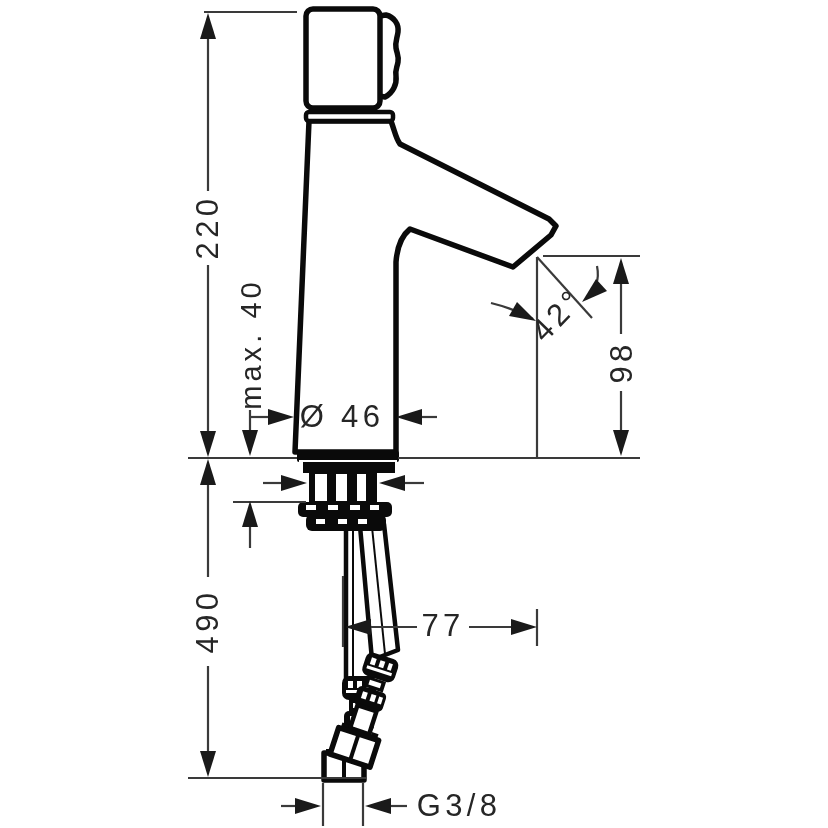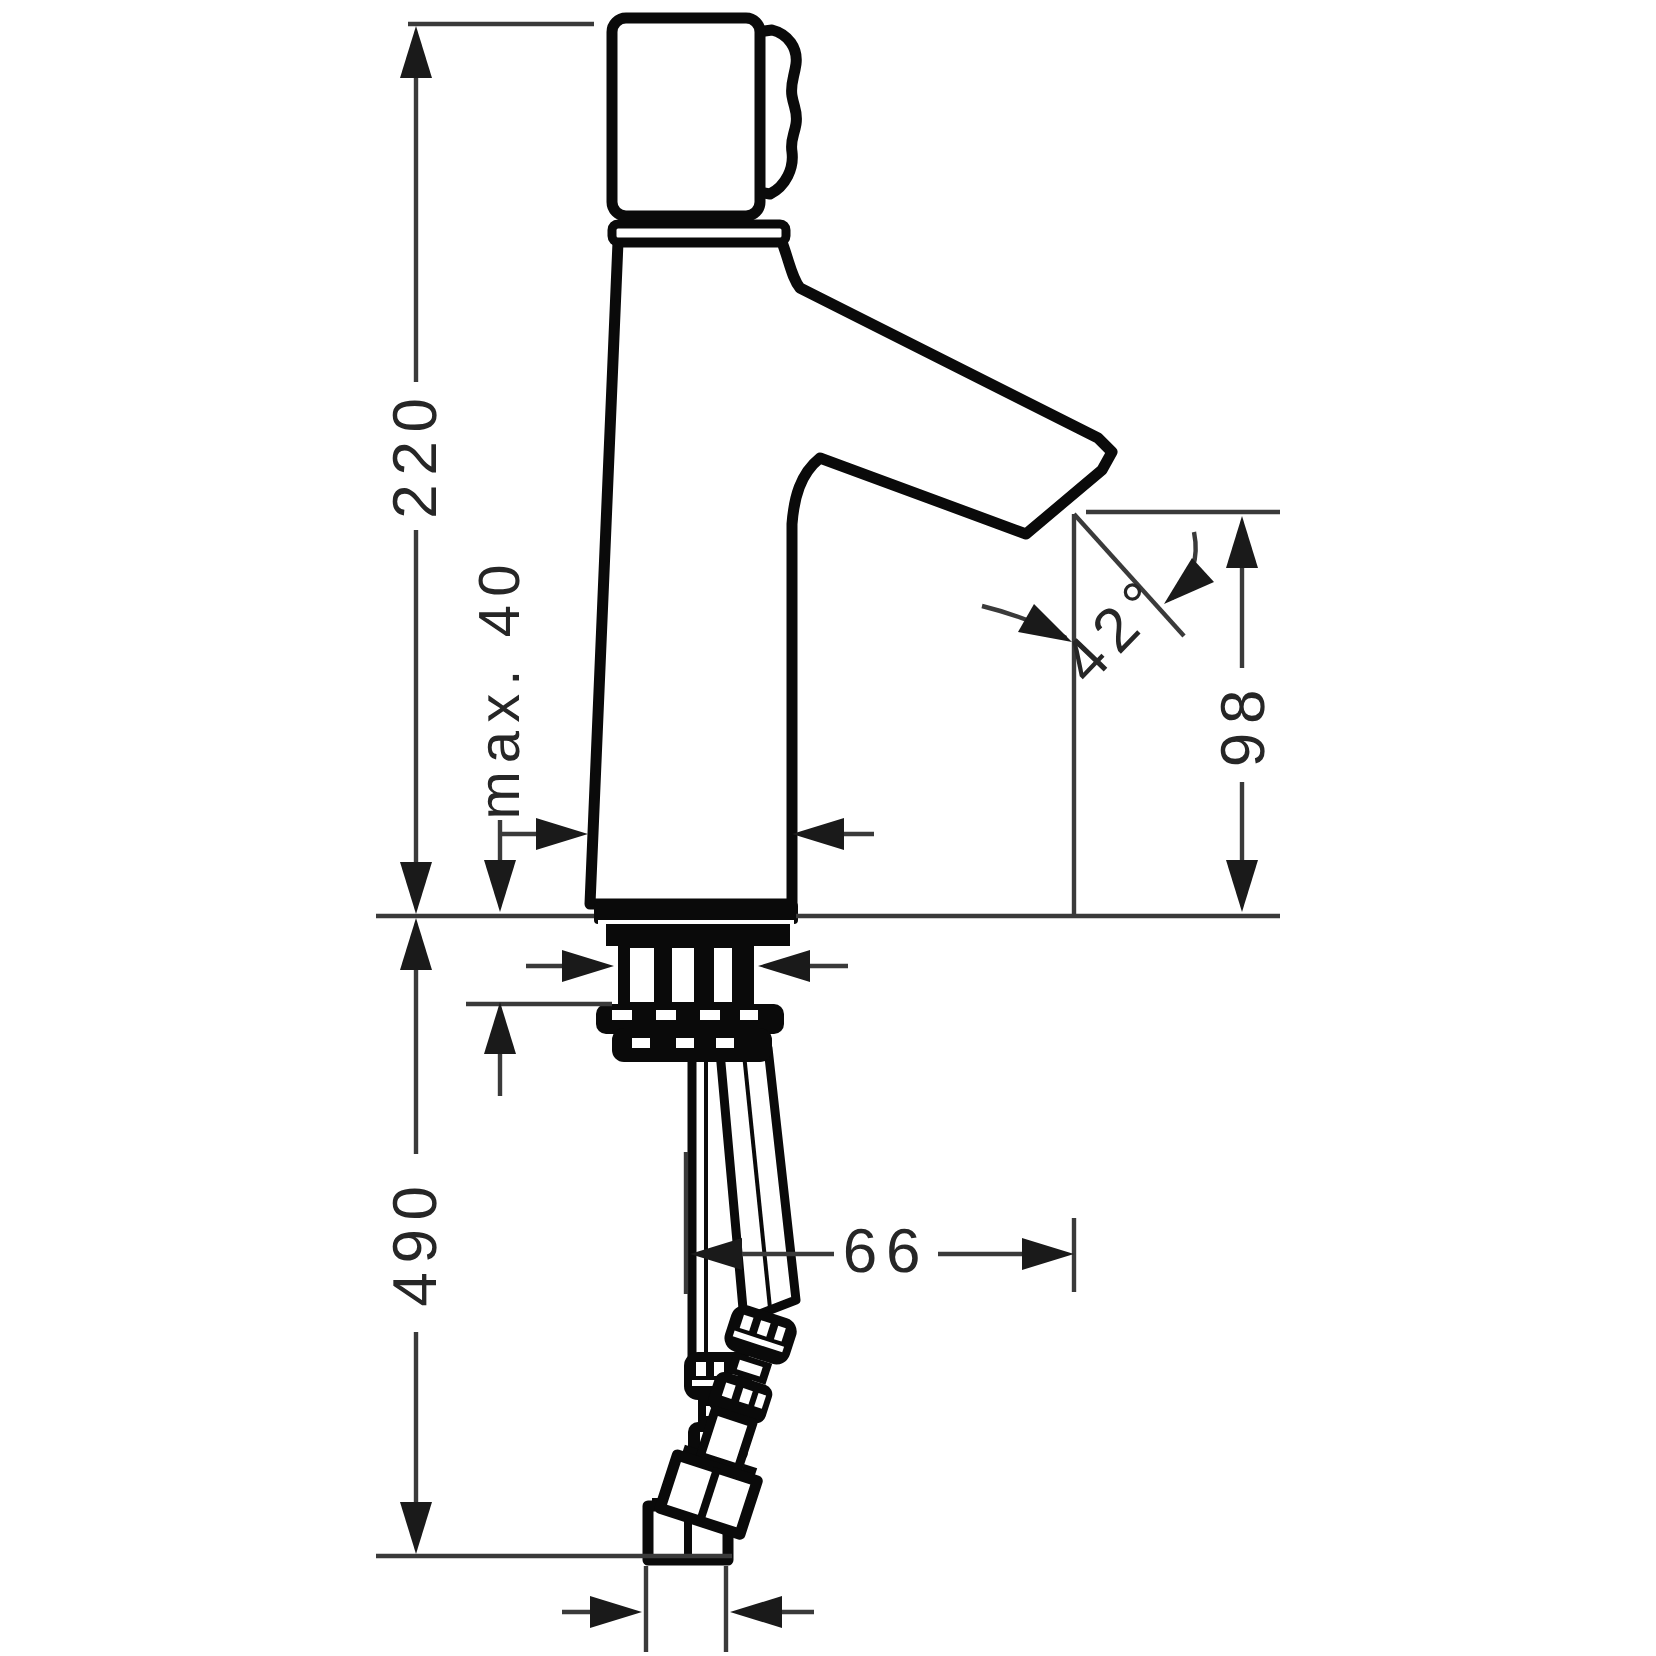--- a/index.html
+++ b/index.html
@@ -193,6 +193,7 @@
 
 <div class="lbl rot90" style="left:251px; top:344px; font-size:29px;">max. 40</div>
 
+<div class="lbl" style="left:342px; top:417px;">Ø 46</div>
 
 
 <div class="lbl rot46" style="left:558px; top:315px;">42°</div>

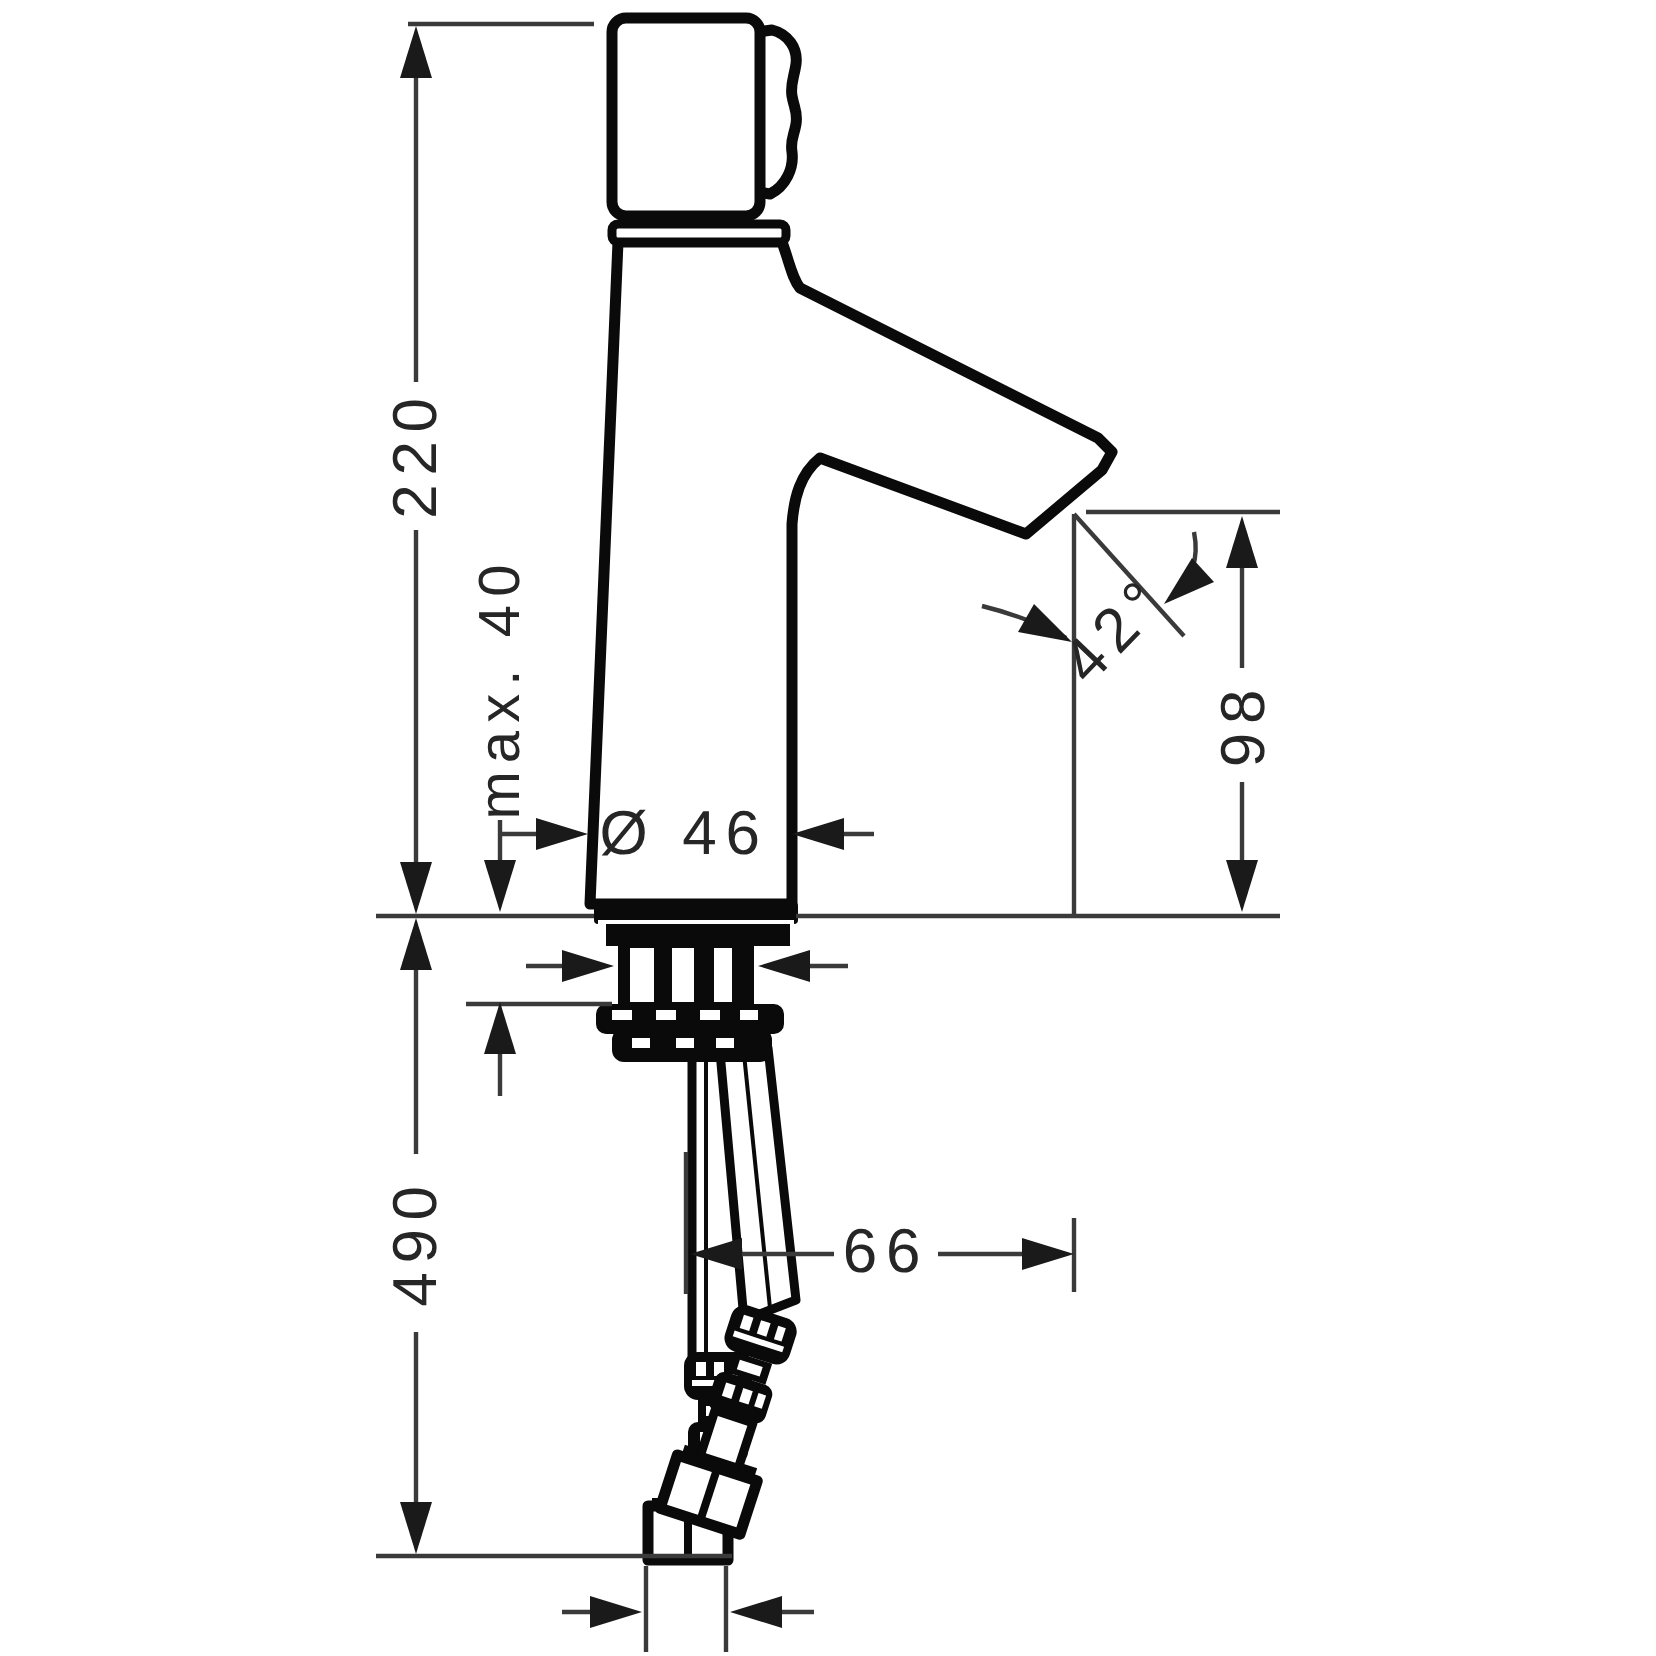--- a/index.html
+++ b/index.html
@@ -202,7 +202,7 @@
 
 <div class="lbl rot90" style="left:208px; top:621px;">490</div>
 
-<div class="lbl" style="left:443px; top:626px;">66</div>
+<div class="lbl" style="left:443px; top:626px;">77</div>
 
 
 </div>

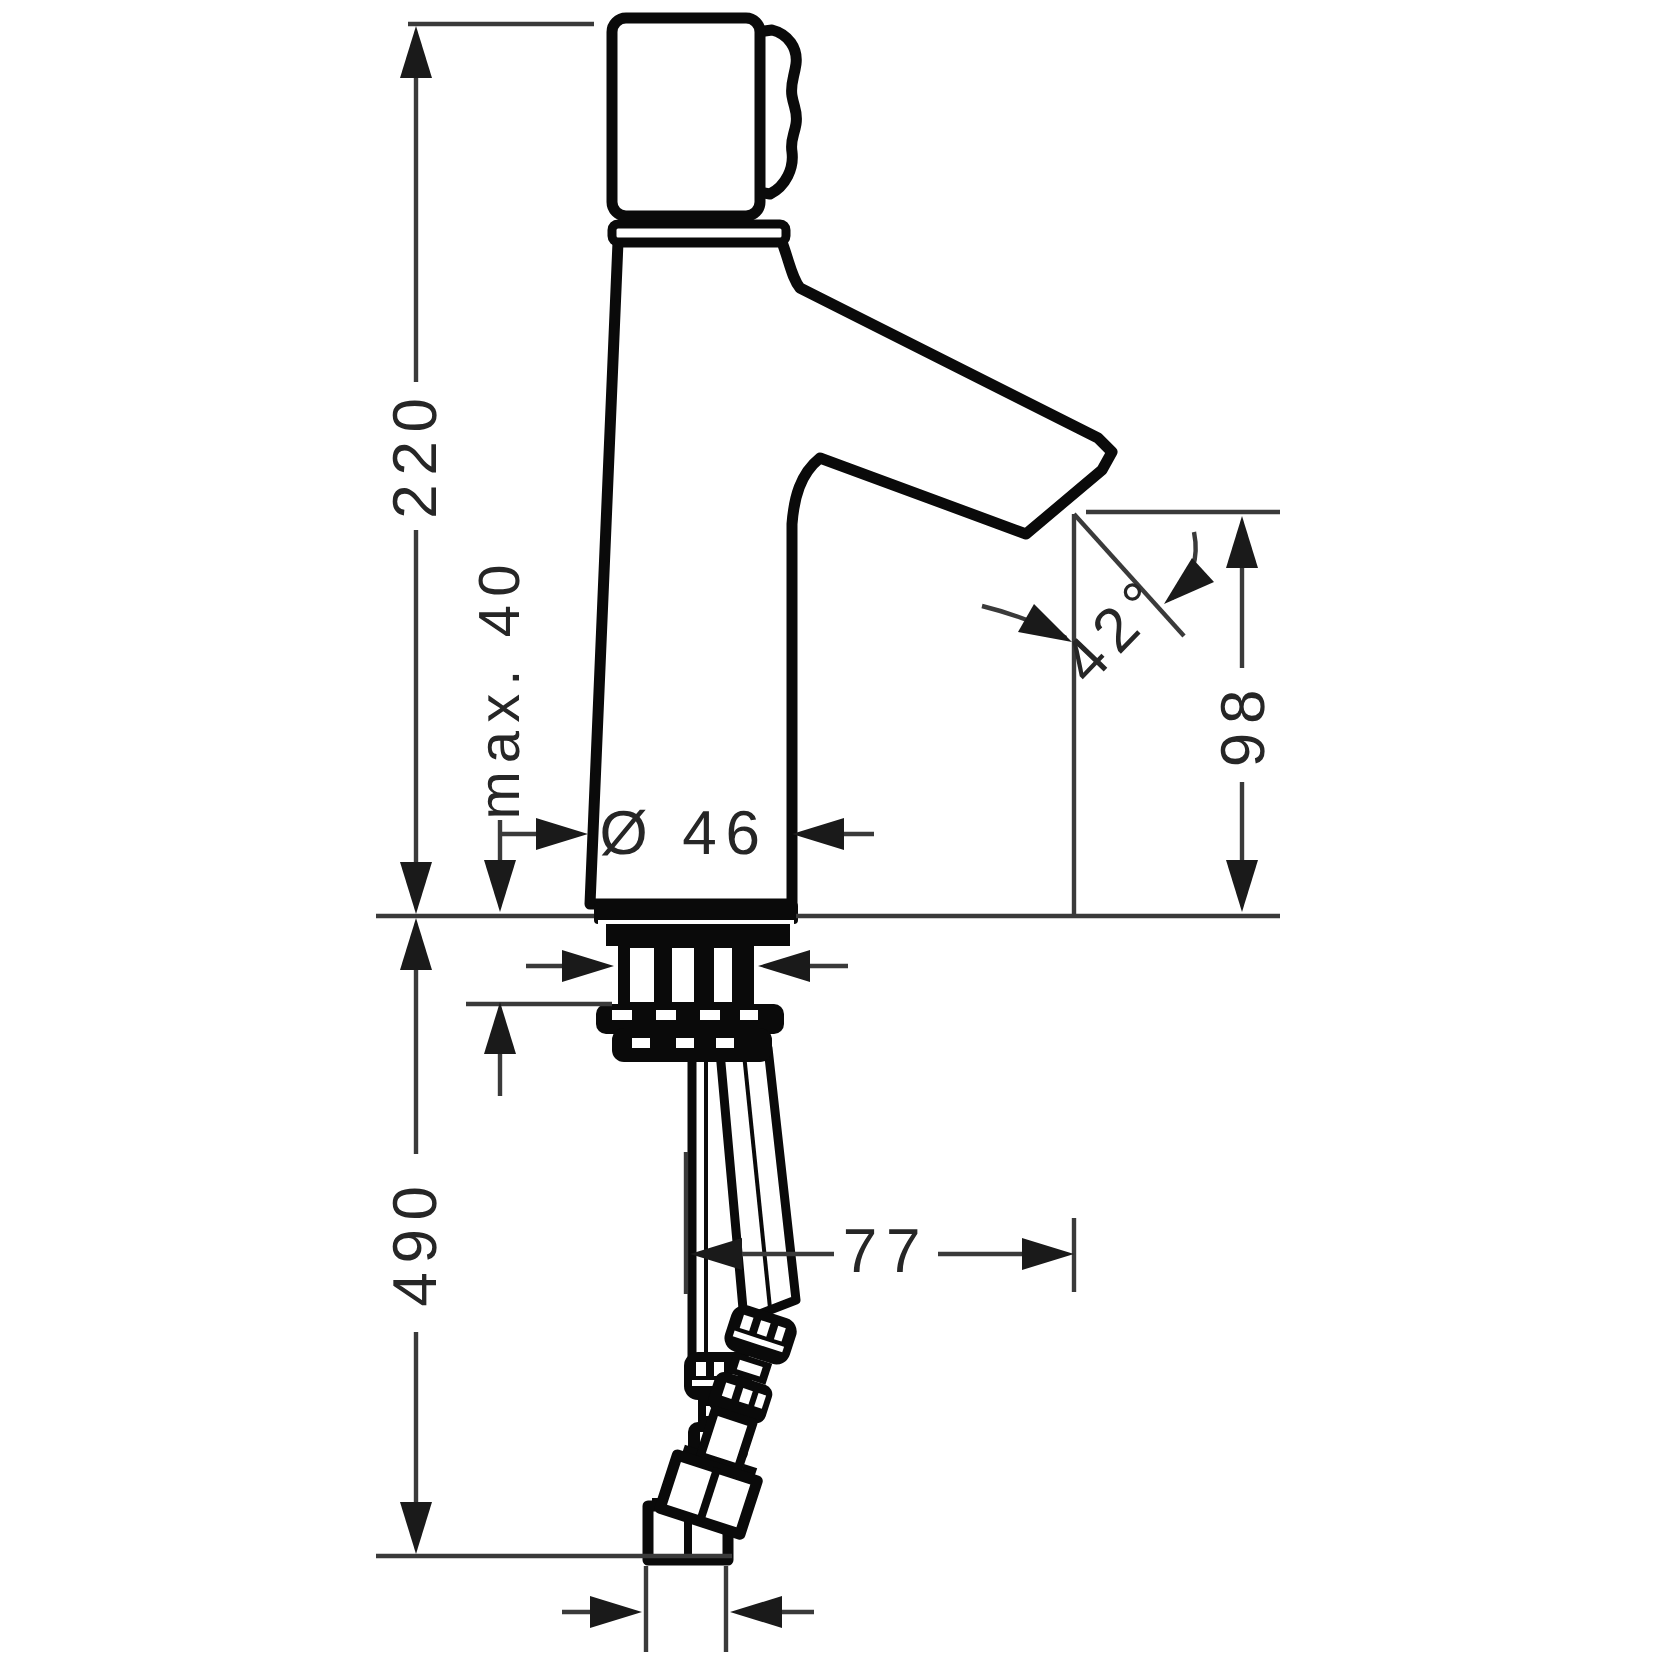--- a/index.html
+++ b/index.html
@@ -204,6 +204,7 @@
 
 <div class="lbl" style="left:443px; top:626px;">77</div>
 
+<div class="lbl" style="left:459px; top:806px;">G3/8</div>
 
 </div>
 

